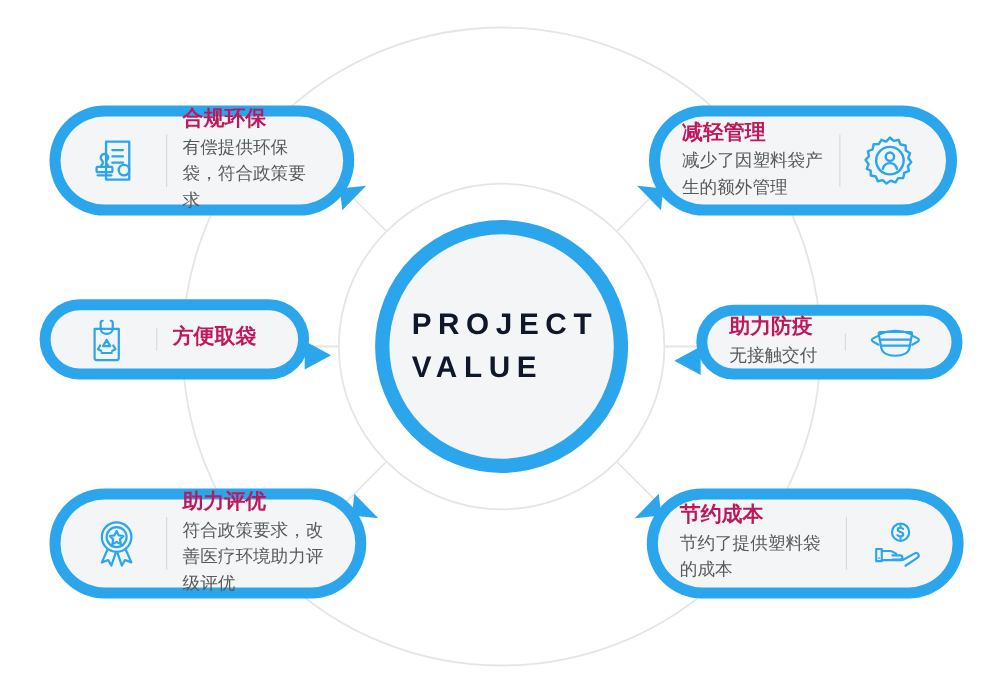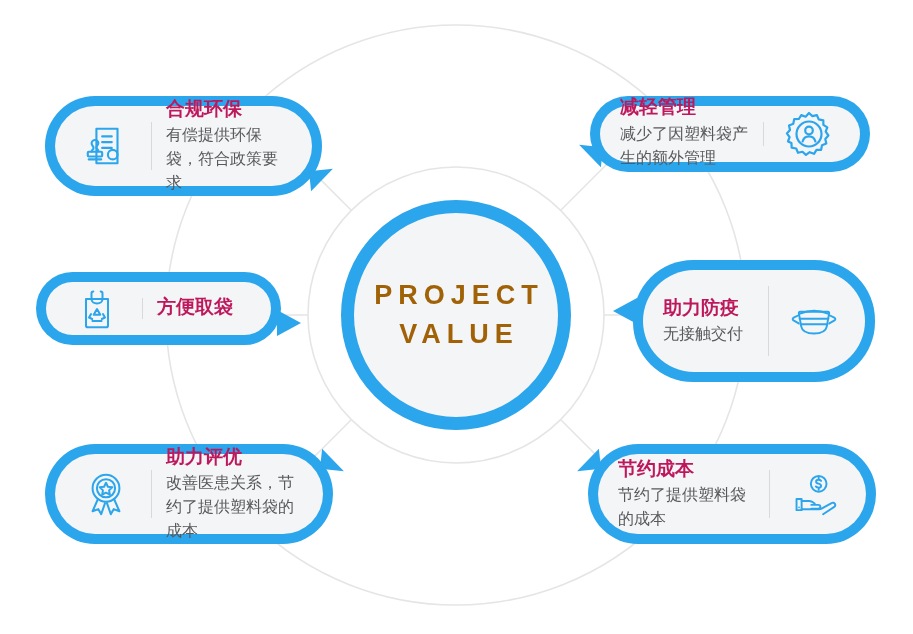--- a/index.html
+++ b/index.html
@@ -90,7 +90,7 @@
 
   
   #card-compliance   {left:45px; top:96px;  width:277px; height:100px;}
-  #card-management   {left:590px;top:96px;  width:280px; height:76px;font-family:Liberation Mono, monospace;}
+  #card-management   {left:590px;top:96px;  width:280px; height:100px;}
   #card-convenience  {left:36px; top:272px; width:245px; height:73px;}
   #card-epidemic     {left:633px;top:260px; width:242px; height:122px;}
   #card-evaluation   {left:45px; top:444px; width:288px; height:100px;}

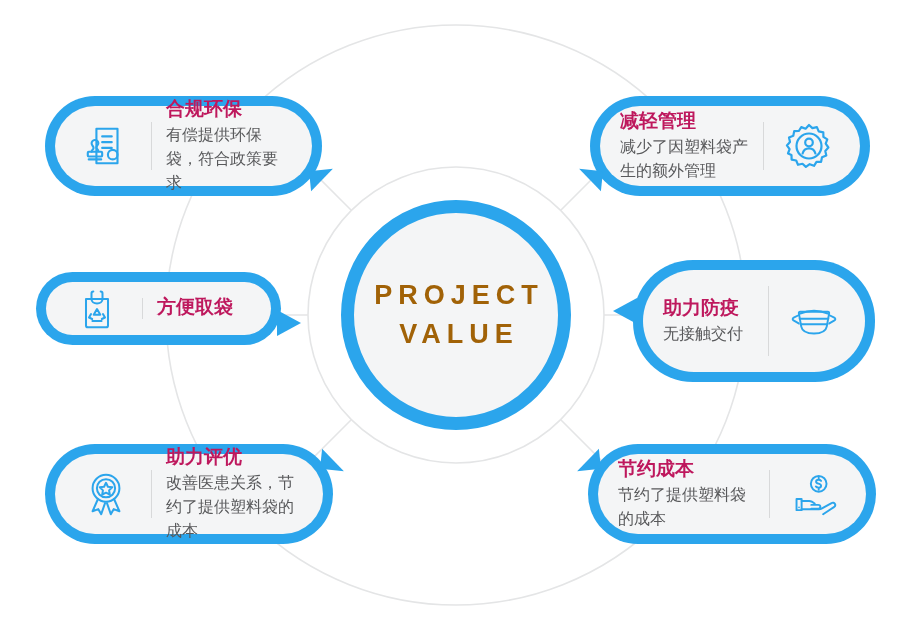--- a/index.html
+++ b/index.html
@@ -26,8 +26,7 @@
     display:flex;align-items:center;justify-content:center;
   }
   .hub-text{
-    text-align:center;
-    color:#a16207;
+    color:#0f172a;
     font-size:27px;
     font-weight:bold;
     letter-spacing:6px;

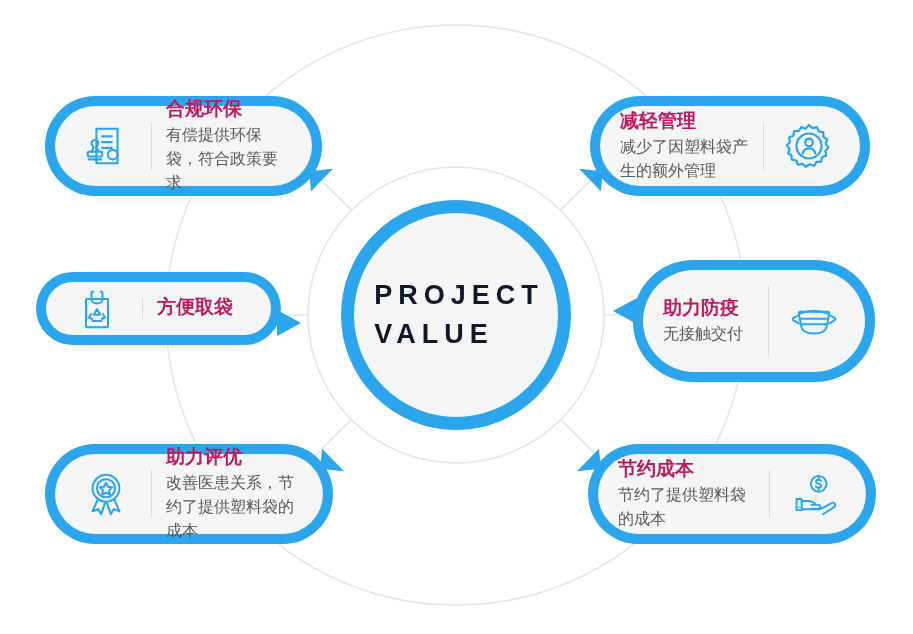--- a/index.html
+++ b/index.html
@@ -91,7 +91,7 @@
   #card-compliance   {left:45px; top:96px;  width:277px; height:100px;}
   #card-management   {left:590px;top:96px;  width:280px; height:100px;}
   #card-convenience  {left:36px; top:272px; width:245px; height:73px;}
-  #card-epidemic     {left:633px;top:260px; width:242px; height:122px;}
+  #card-epidemic     {left:633px;top:277px; width:242px; height:68px;}
   #card-evaluation   {left:45px; top:444px; width:288px; height:100px;}
   #card-cost         {left:588px;top:444px; width:288px; height:100px;}
 

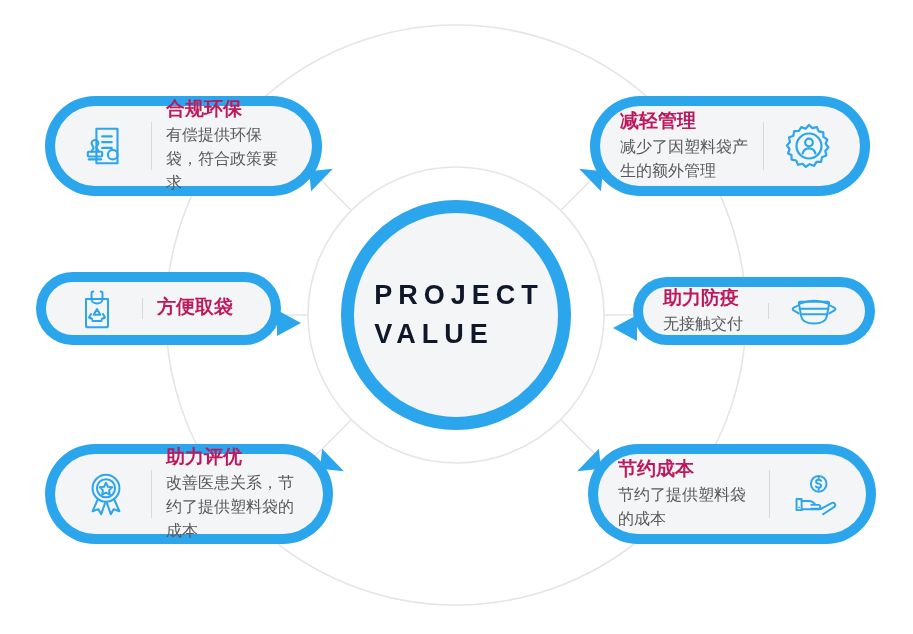--- a/index.html
+++ b/index.html
@@ -252,7 +252,7 @@
       <div class="divider"></div>
       <div class="txt">
         <div class="c-title">助力评优</div>
-        <div class="c-desc">改善医患关系，节约了提供塑料袋的成本</div>
+        <div class="c-desc">符合政策要求，改善医疗环境助力评级评优</div>
       </div>
     </div>
   </div>

